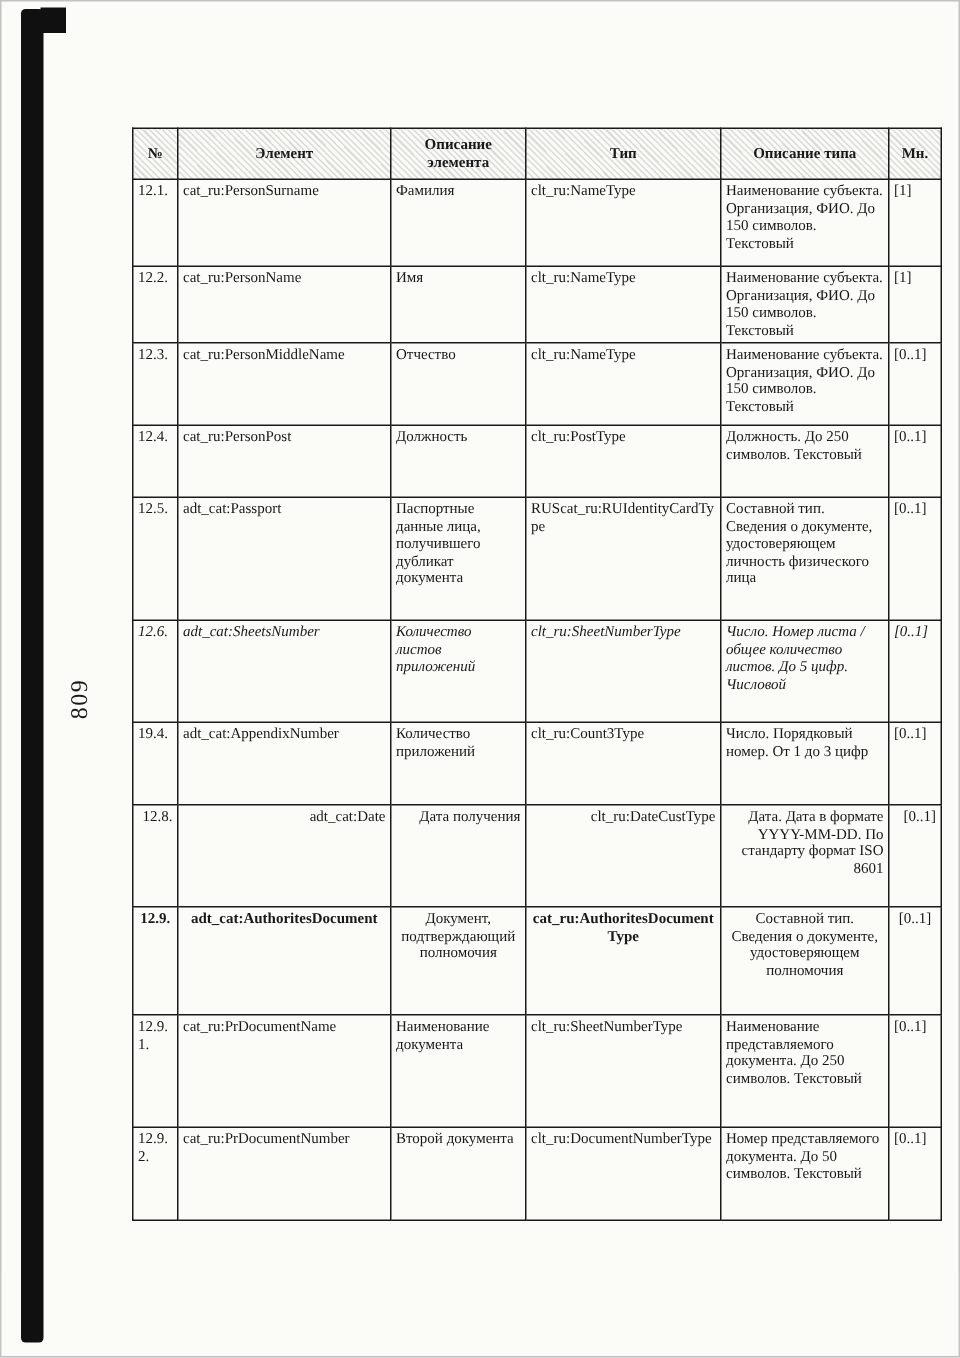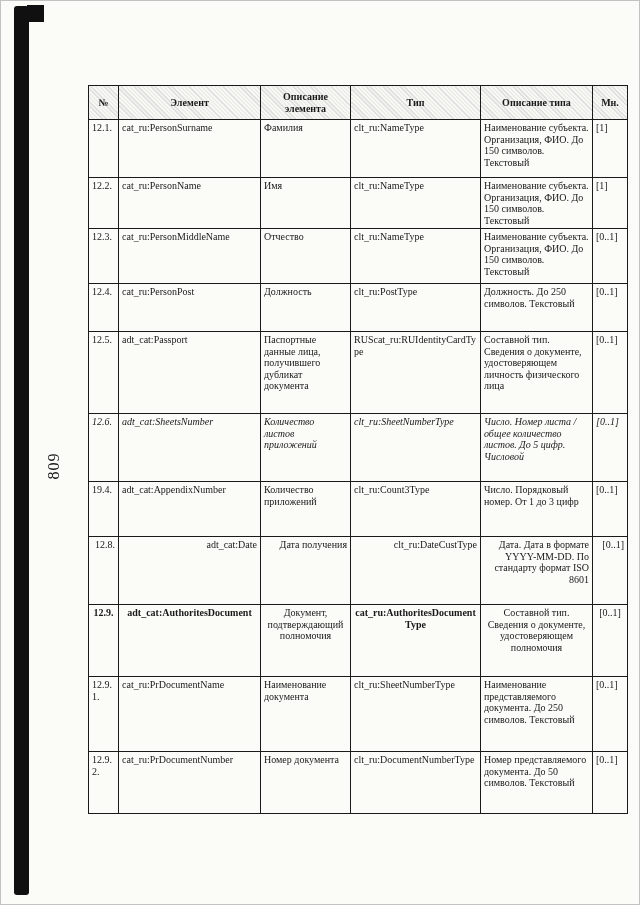--- a/index.html
+++ b/index.html
@@ -190,7 +190,7 @@
           <tr style="height: 62px;">
             <td class="c-num">12.9.2.</td>
             <td class="c-element">cat_ru:PrDocumentNumber</td>
-            <td class="c-element-desc">Номер документа</td>
+            <td class="c-element-desc">Второй документа</td>
             <td class="c-type">clt_ru:DocumentNumberType</td>
             <td class="c-type-desc">Номер представляемого документа. До 50 символов. Текстовый</td>
             <td class="c-mult">[0..1]</td>

